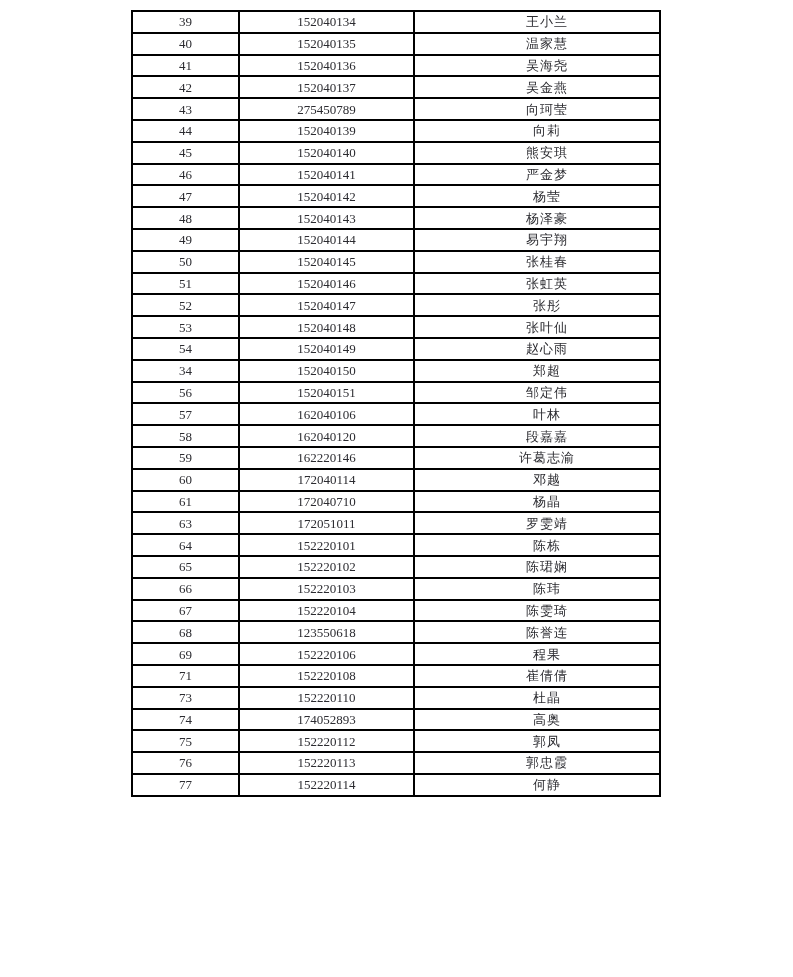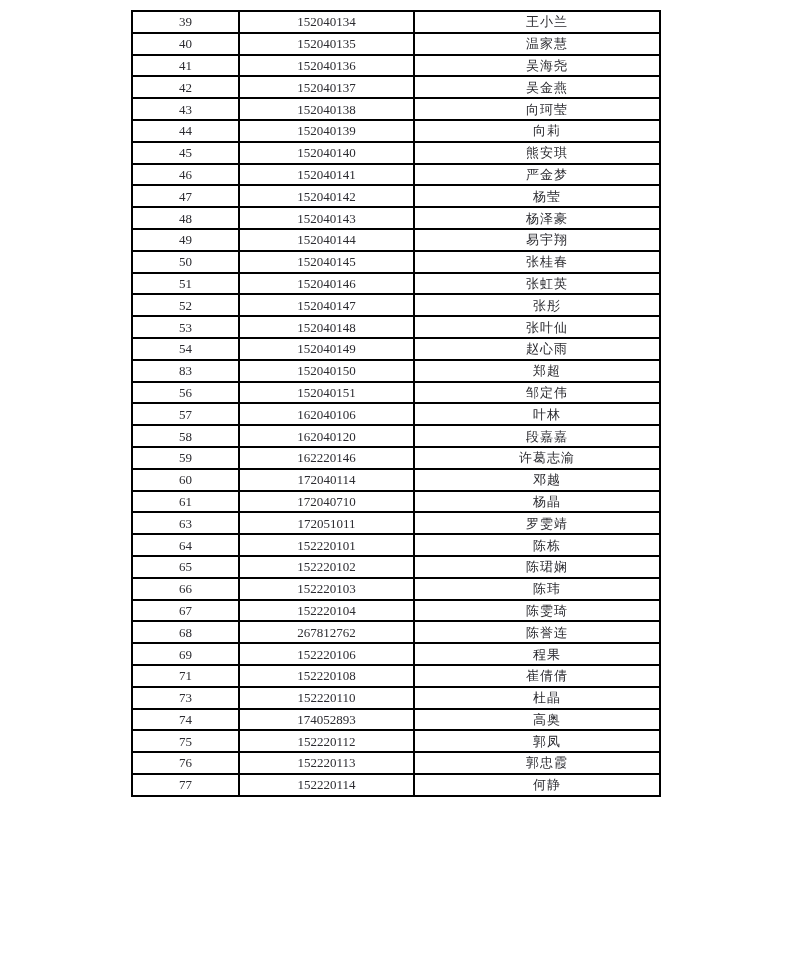--- a/index.html
+++ b/index.html
@@ -84,7 +84,7 @@
           </tr>
           <tr>
             <td class="index-cell">43</td>
-            <td class="id-cell">152040138</td>
+            <td class="id-cell">275450789</td>
             <td class="name-cell">向珂莹</td>
           </tr>
           <tr>

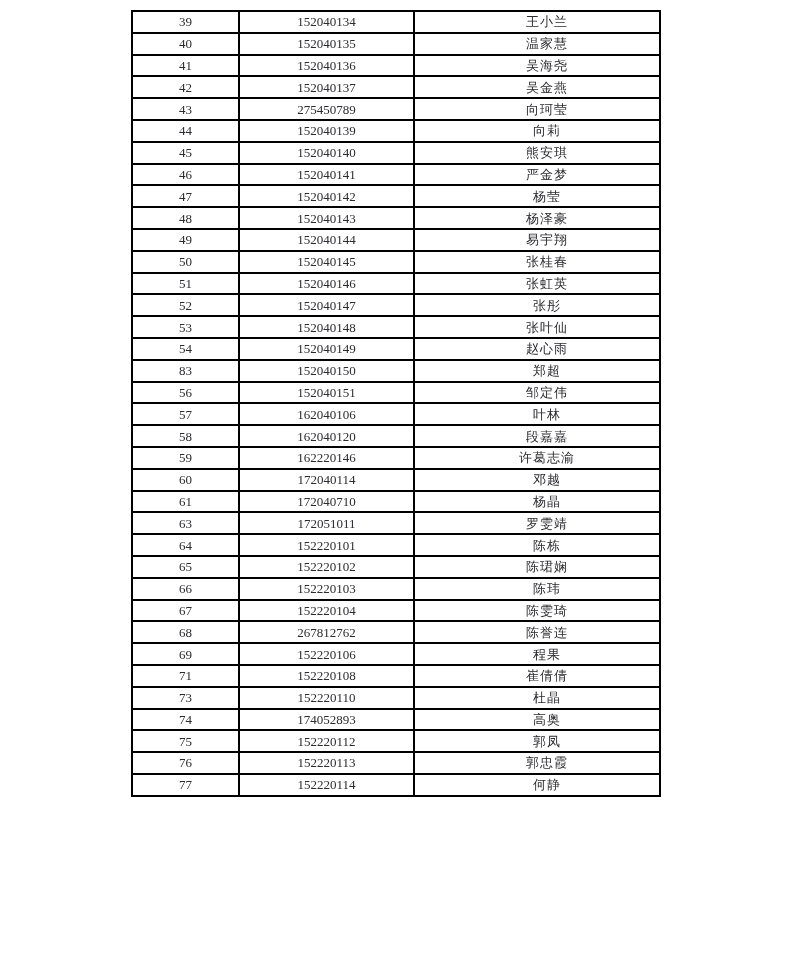--- a/index.html
+++ b/index.html
@@ -143,7 +143,7 @@
             <td class="name-cell">赵心雨</td>
           </tr>
           <tr>
-            <td class="index-cell">83</td>
+            <td class="index-cell">34</td>
             <td class="id-cell">152040150</td>
             <td class="name-cell">郑超</td>
           </tr>

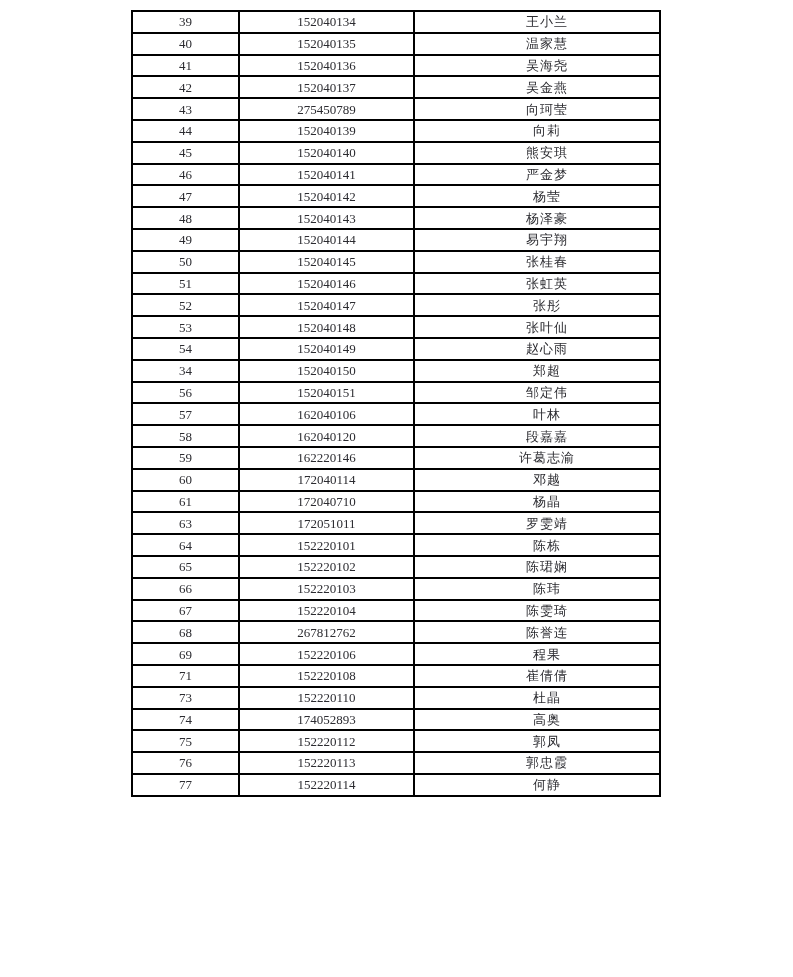--- a/index.html
+++ b/index.html
@@ -204,7 +204,7 @@
           </tr>
           <tr>
             <td class="index-cell">68</td>
-            <td class="id-cell">267812762</td>
+            <td class="id-cell">123550618</td>
             <td class="name-cell">陈誉连</td>
           </tr>
           <tr>

